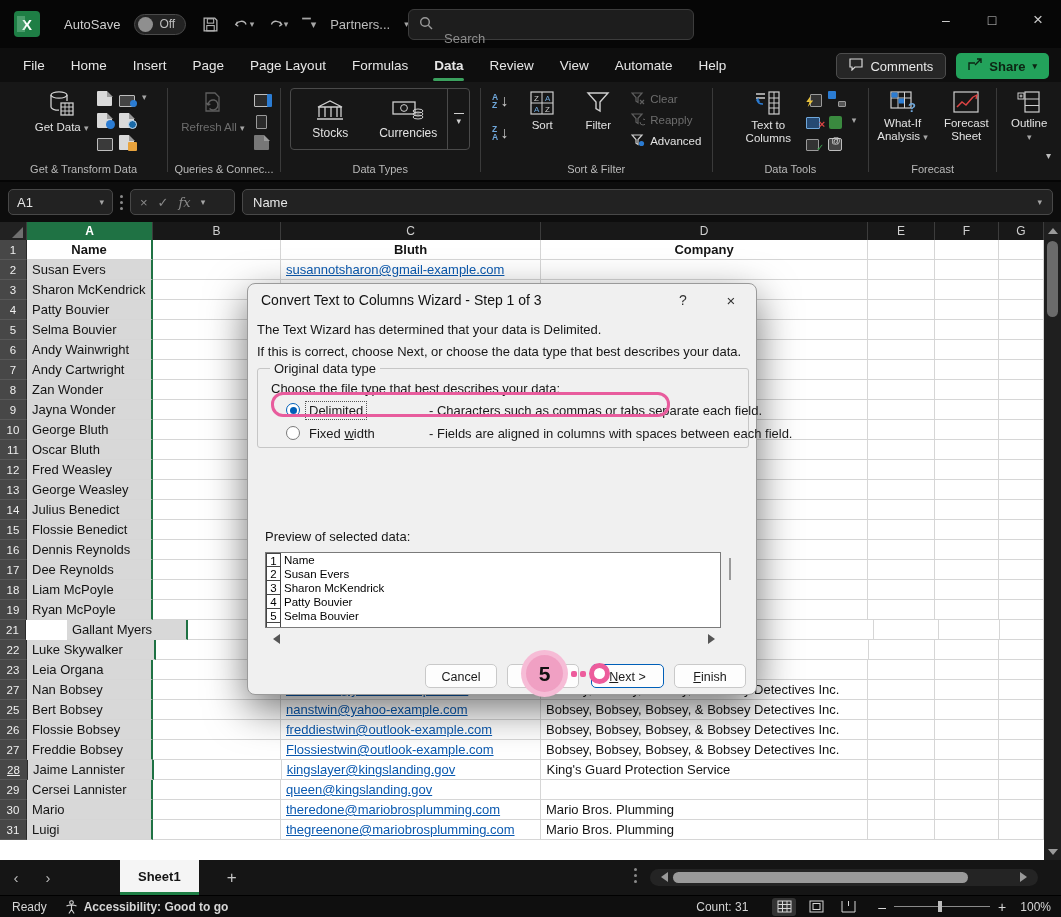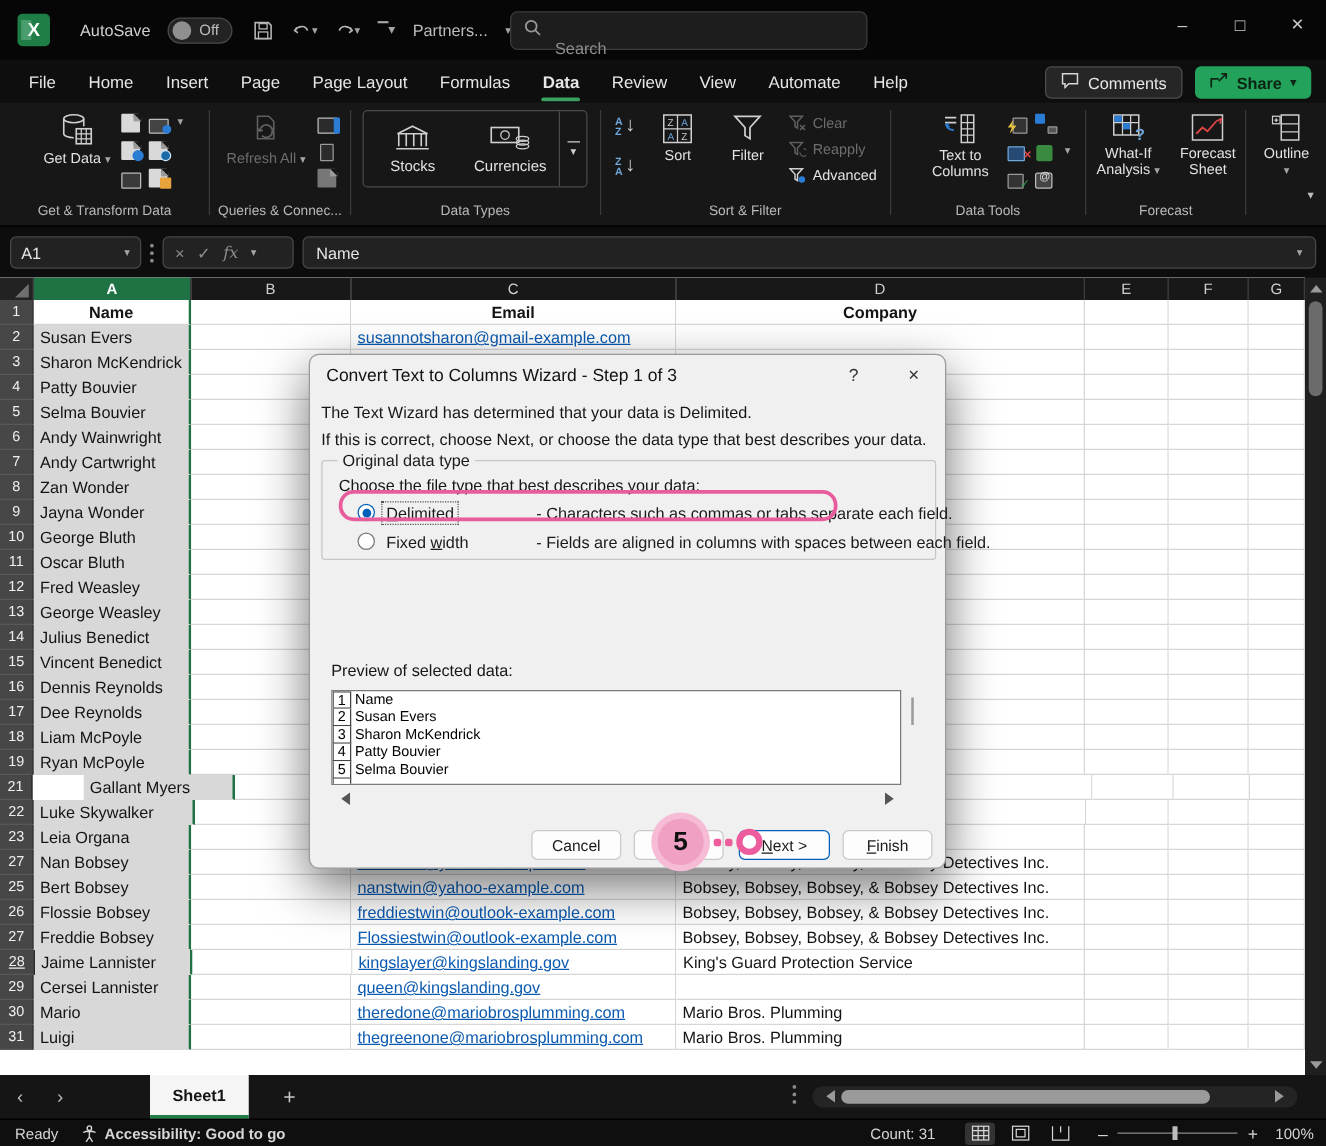--- a/index.html
+++ b/index.html
@@ -508,7 +508,7 @@
           <div class="rhdr" style="width: 27px;">1</div>
           <div class="cell colA active hdrv" style="width: 126px; justify-content: center;">Name</div>
           <div class="cell" style="width: 128px;"></div>
-          <div class="cell hdrv" style="width: 260px;">Email</div>
+          <div class="cell hdrv" style="width: 260px;">Bluth</div>
           <div class="cell hdrv" style="width: 327px;">Company</div>
           <div class="cell" style="width: 67px;"></div>
           <div class="cell" style="width: 64px;"></div>

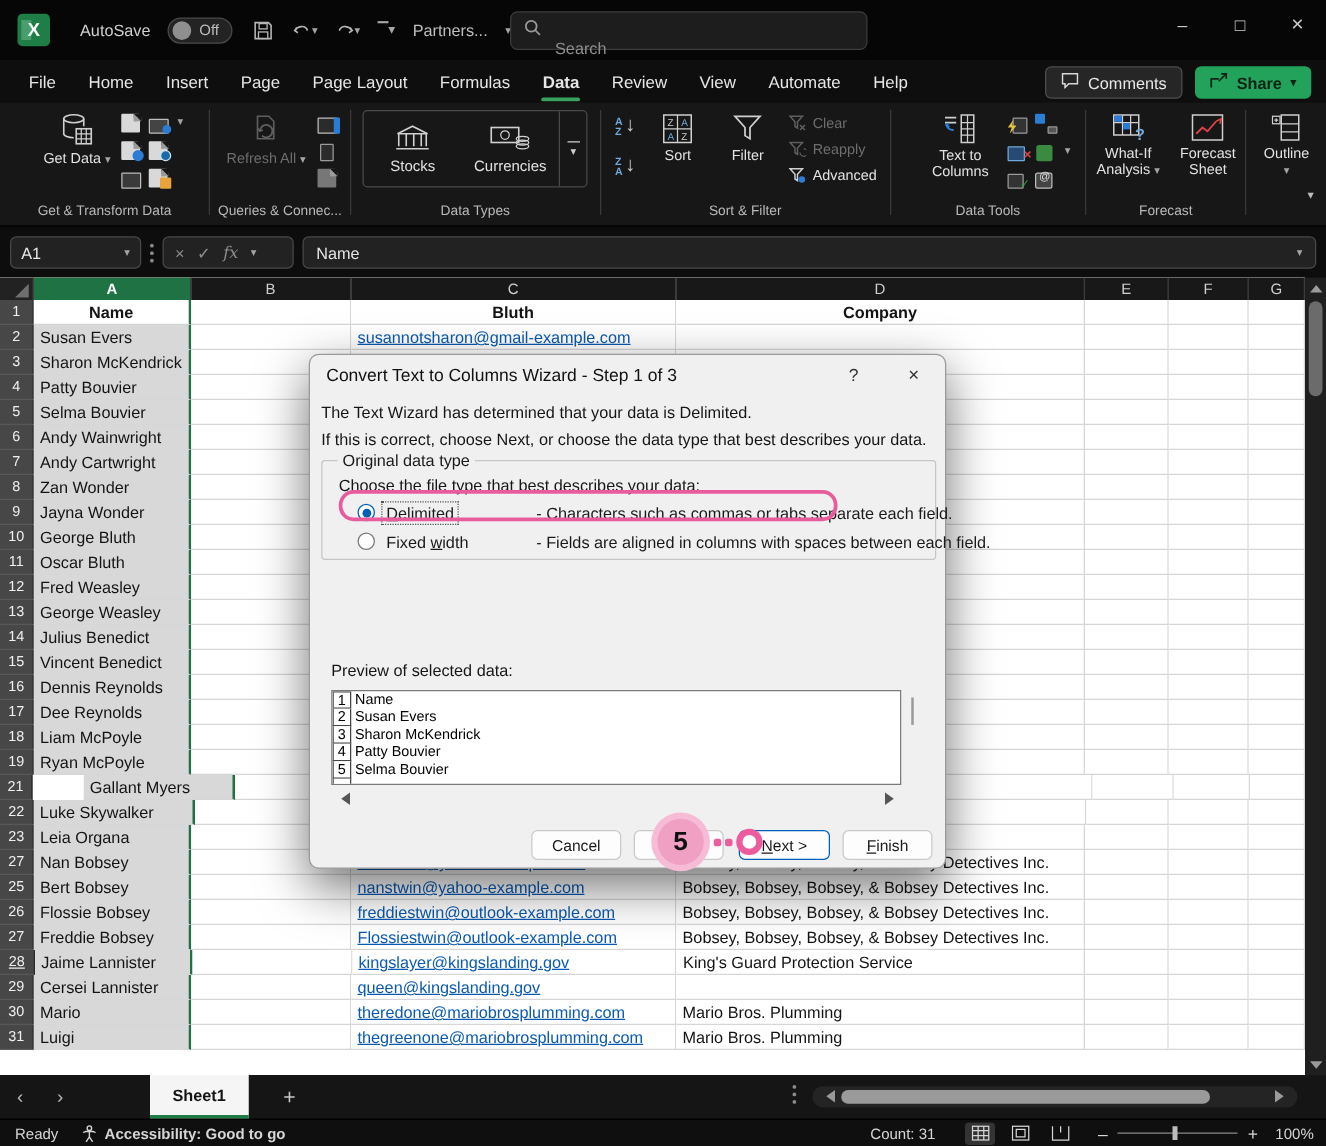--- a/index.html
+++ b/index.html
@@ -648,7 +648,7 @@
         </div>
         <div class="xl-row">
           <div class="rhdr" style="width: 27px;">15</div>
-          <div class="cell colA" style="width: 126px;">Vincent Benedict</div>
+          <div class="cell colA" style="width: 126px;">Flossie Benedict</div>
           <div class="cell" style="width: 128px;"></div>
           <div class="cell" style="width: 260px;"></div>
           <div class="cell" style="width: 327px;"></div>

